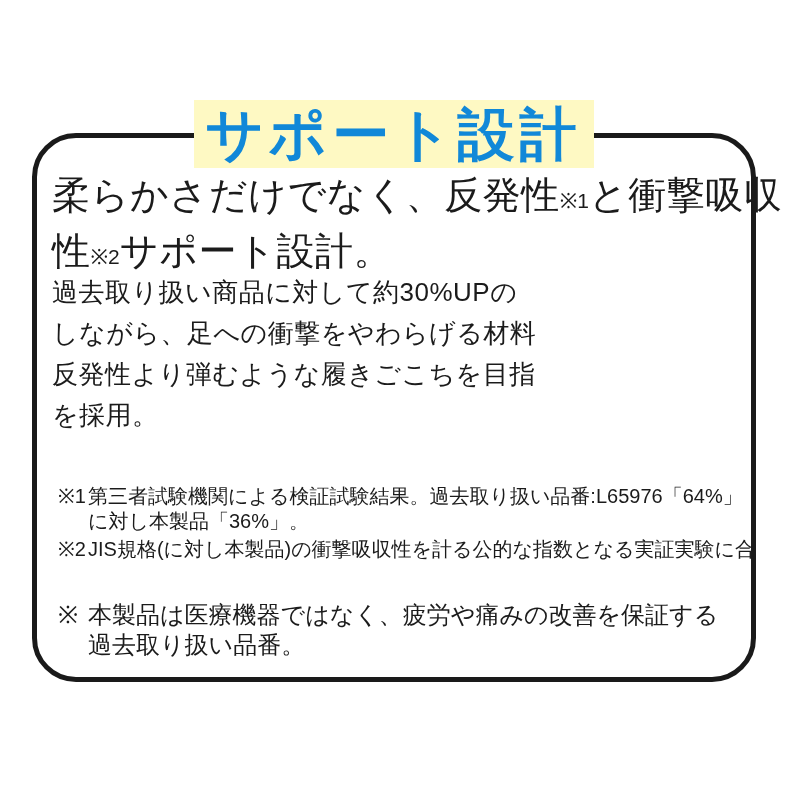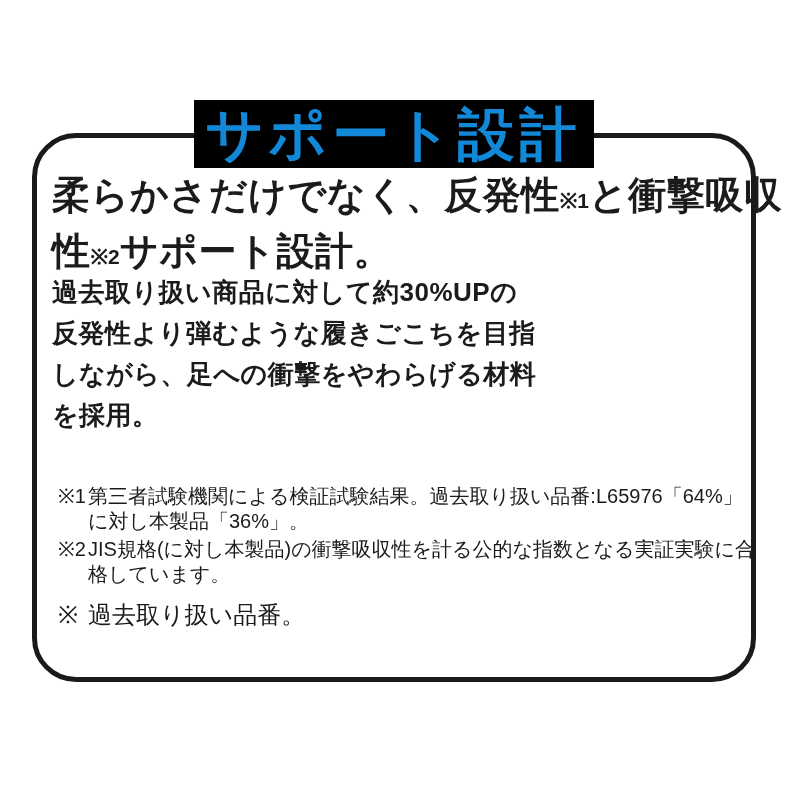--- a/index.html
+++ b/index.html
@@ -29,7 +29,7 @@
     left: 50%;
     transform: translateX(-50%);
     z-index: 2;
-    background: #000000;
+    background: #fef9c3;
     padding: 0 12px;
     white-space: nowrap;
     font-size: 57px;

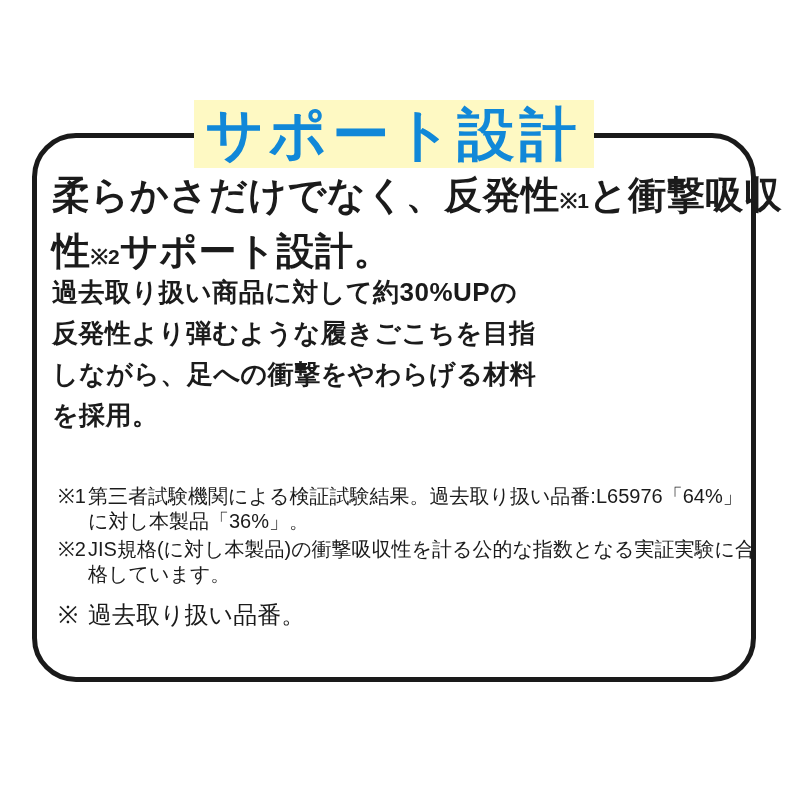--- a/index.html
+++ b/index.html
@@ -42,7 +42,7 @@
     position: absolute;
     left: 52px;
     width: 690px;
-    font-weight: 700;
+    font-weight: 400;
     color: #1b1b1b;
   }
   .p1 {

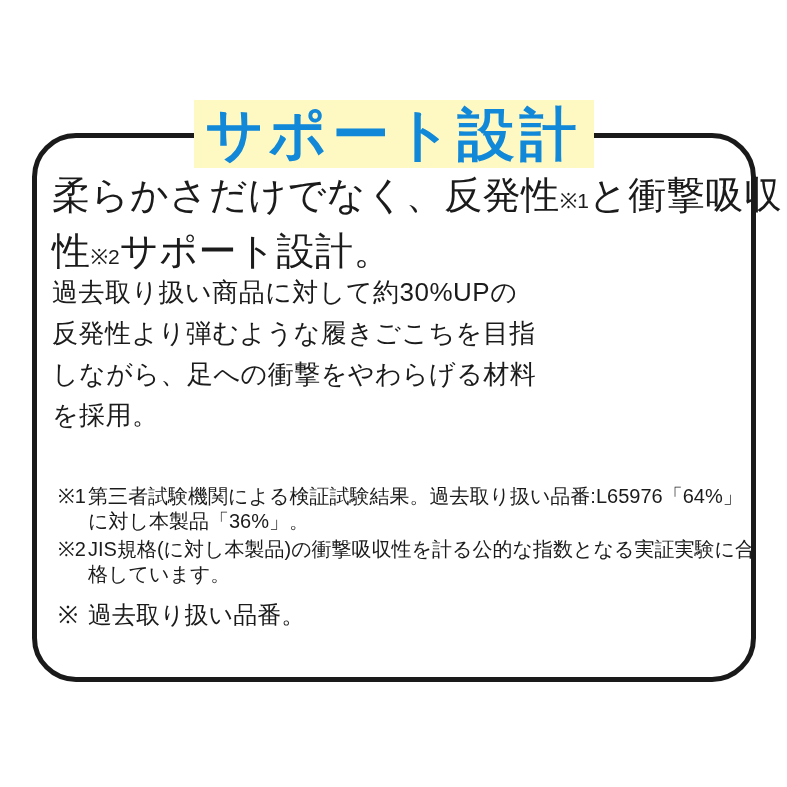--- a/index.html
+++ b/index.html
@@ -105,8 +105,8 @@
 
   <div class="body-text p2">
     <div class="line">過去取り扱い商品に対して約30%UPの</div>
+    <div class="line">しながら、足への衝撃をやわらげる材料</div>
     <div class="line">反発性より弾むような履きごこちを目指</div>
-    <div class="line">しながら、足への衝撃をやわらげる材料</div>
     <div class="line">を採用。</div>
   </div>
 

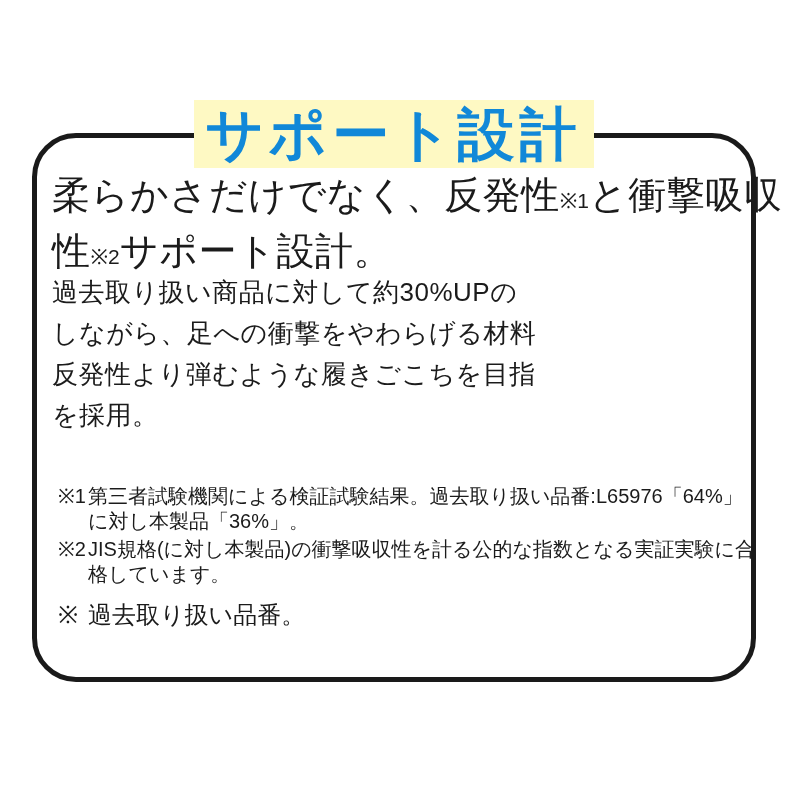--- a/index.html
+++ b/index.html
@@ -122,7 +122,6 @@
       <div class="fn-marker">※2</div>
       <div class="fn-lines">
         <div class="line">JIS規格(に対し本製品)の衝撃吸収性を計る公的な指数となる実証実験に合</div>
-        <div class="line">格しています。</div>
       </div>
     </div>
   </div>

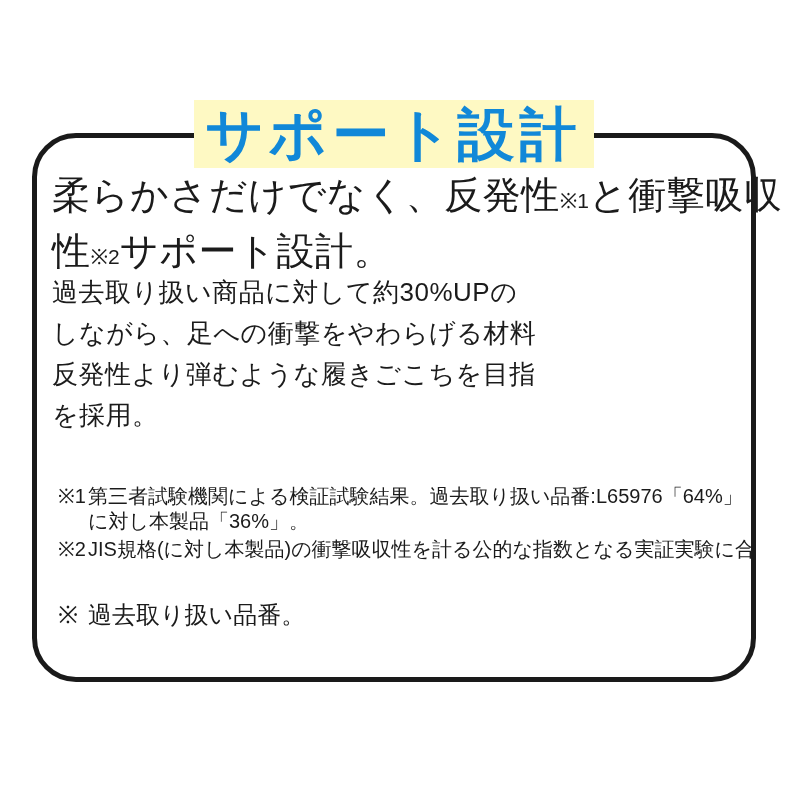--- a/index.html
+++ b/index.html
@@ -129,6 +129,7 @@
   <div class="disclaimer">
     <div class="disc-marker">※</div>
     <div class="disc-lines">
+      <div class="line">本製品は医療機器ではなく、疲労や痛みの改善を保証する</div>
       <div class="line">過去取り扱い品番。</div>
     </div>
   </div>

